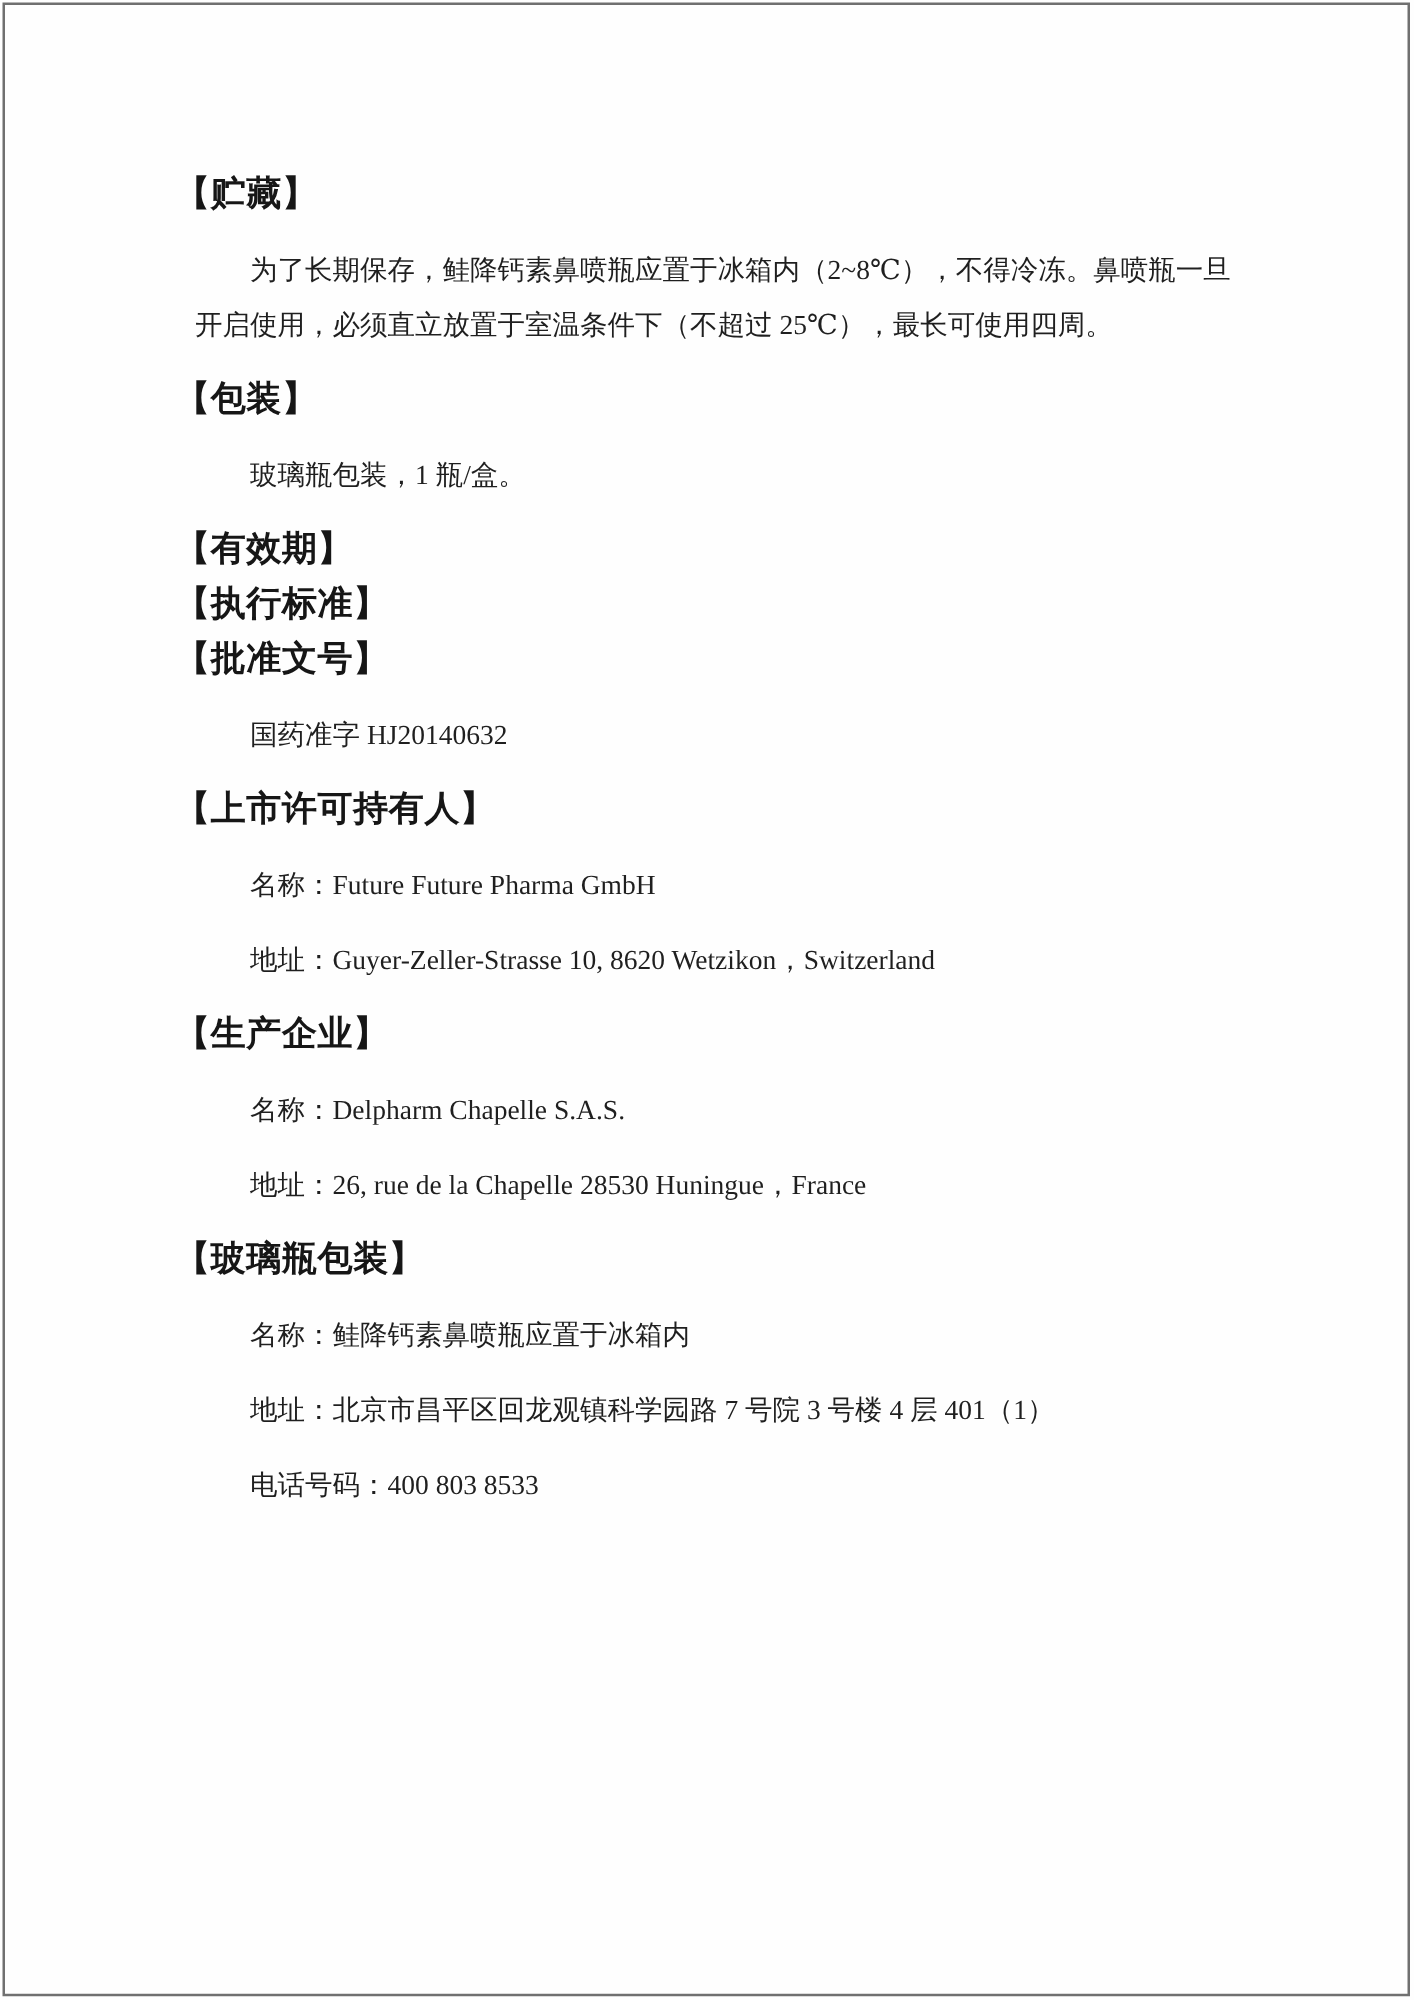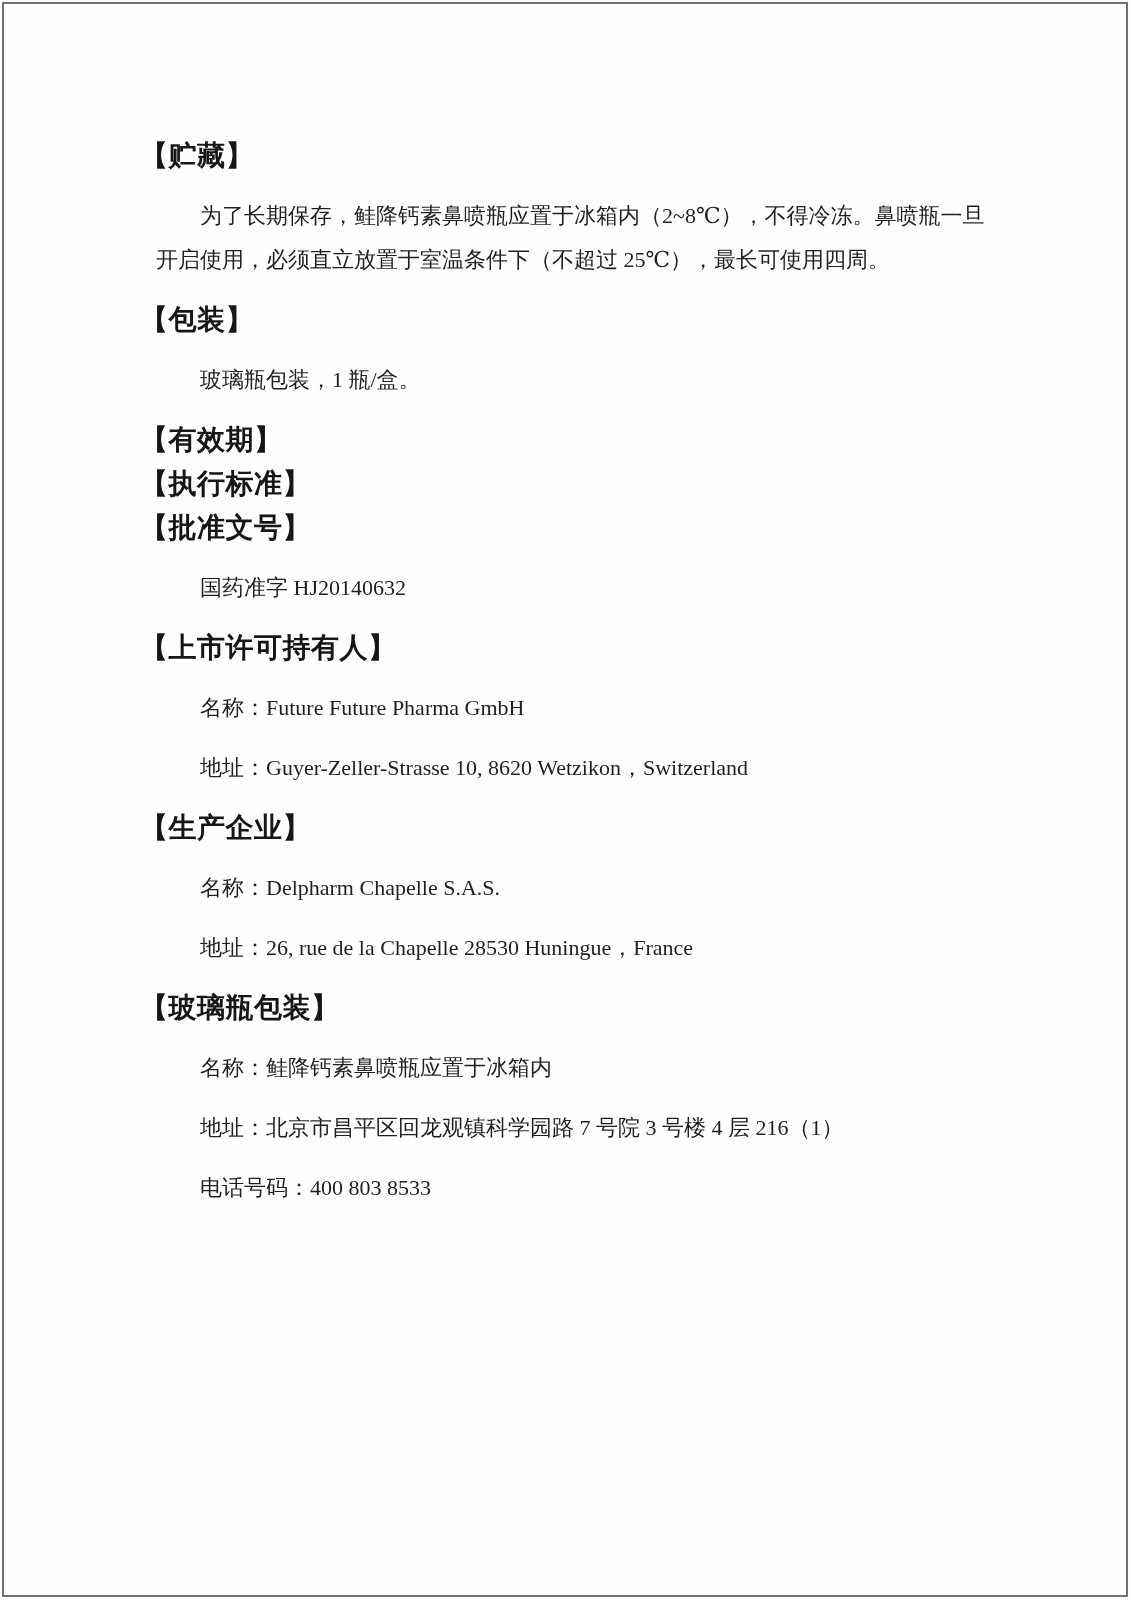--- a/index.html
+++ b/index.html
@@ -98,7 +98,7 @@
     <div class="section">
       <h2 class="section-heading">【玻璃瓶包装】</h2>
       <p class="para">名称：鲑降钙素鼻喷瓶应置于冰箱内</p>
-      <p class="para">地址：北京市昌平区回龙观镇科学园路 7 号院 3 号楼 4 层 216（1）</p>
+      <p class="para">地址：北京市昌平区回龙观镇科学园路 7 号院 3 号楼 4 层 401（1）</p>
       <p class="para">电话号码：400 803 8533</p>
     </div>
 

